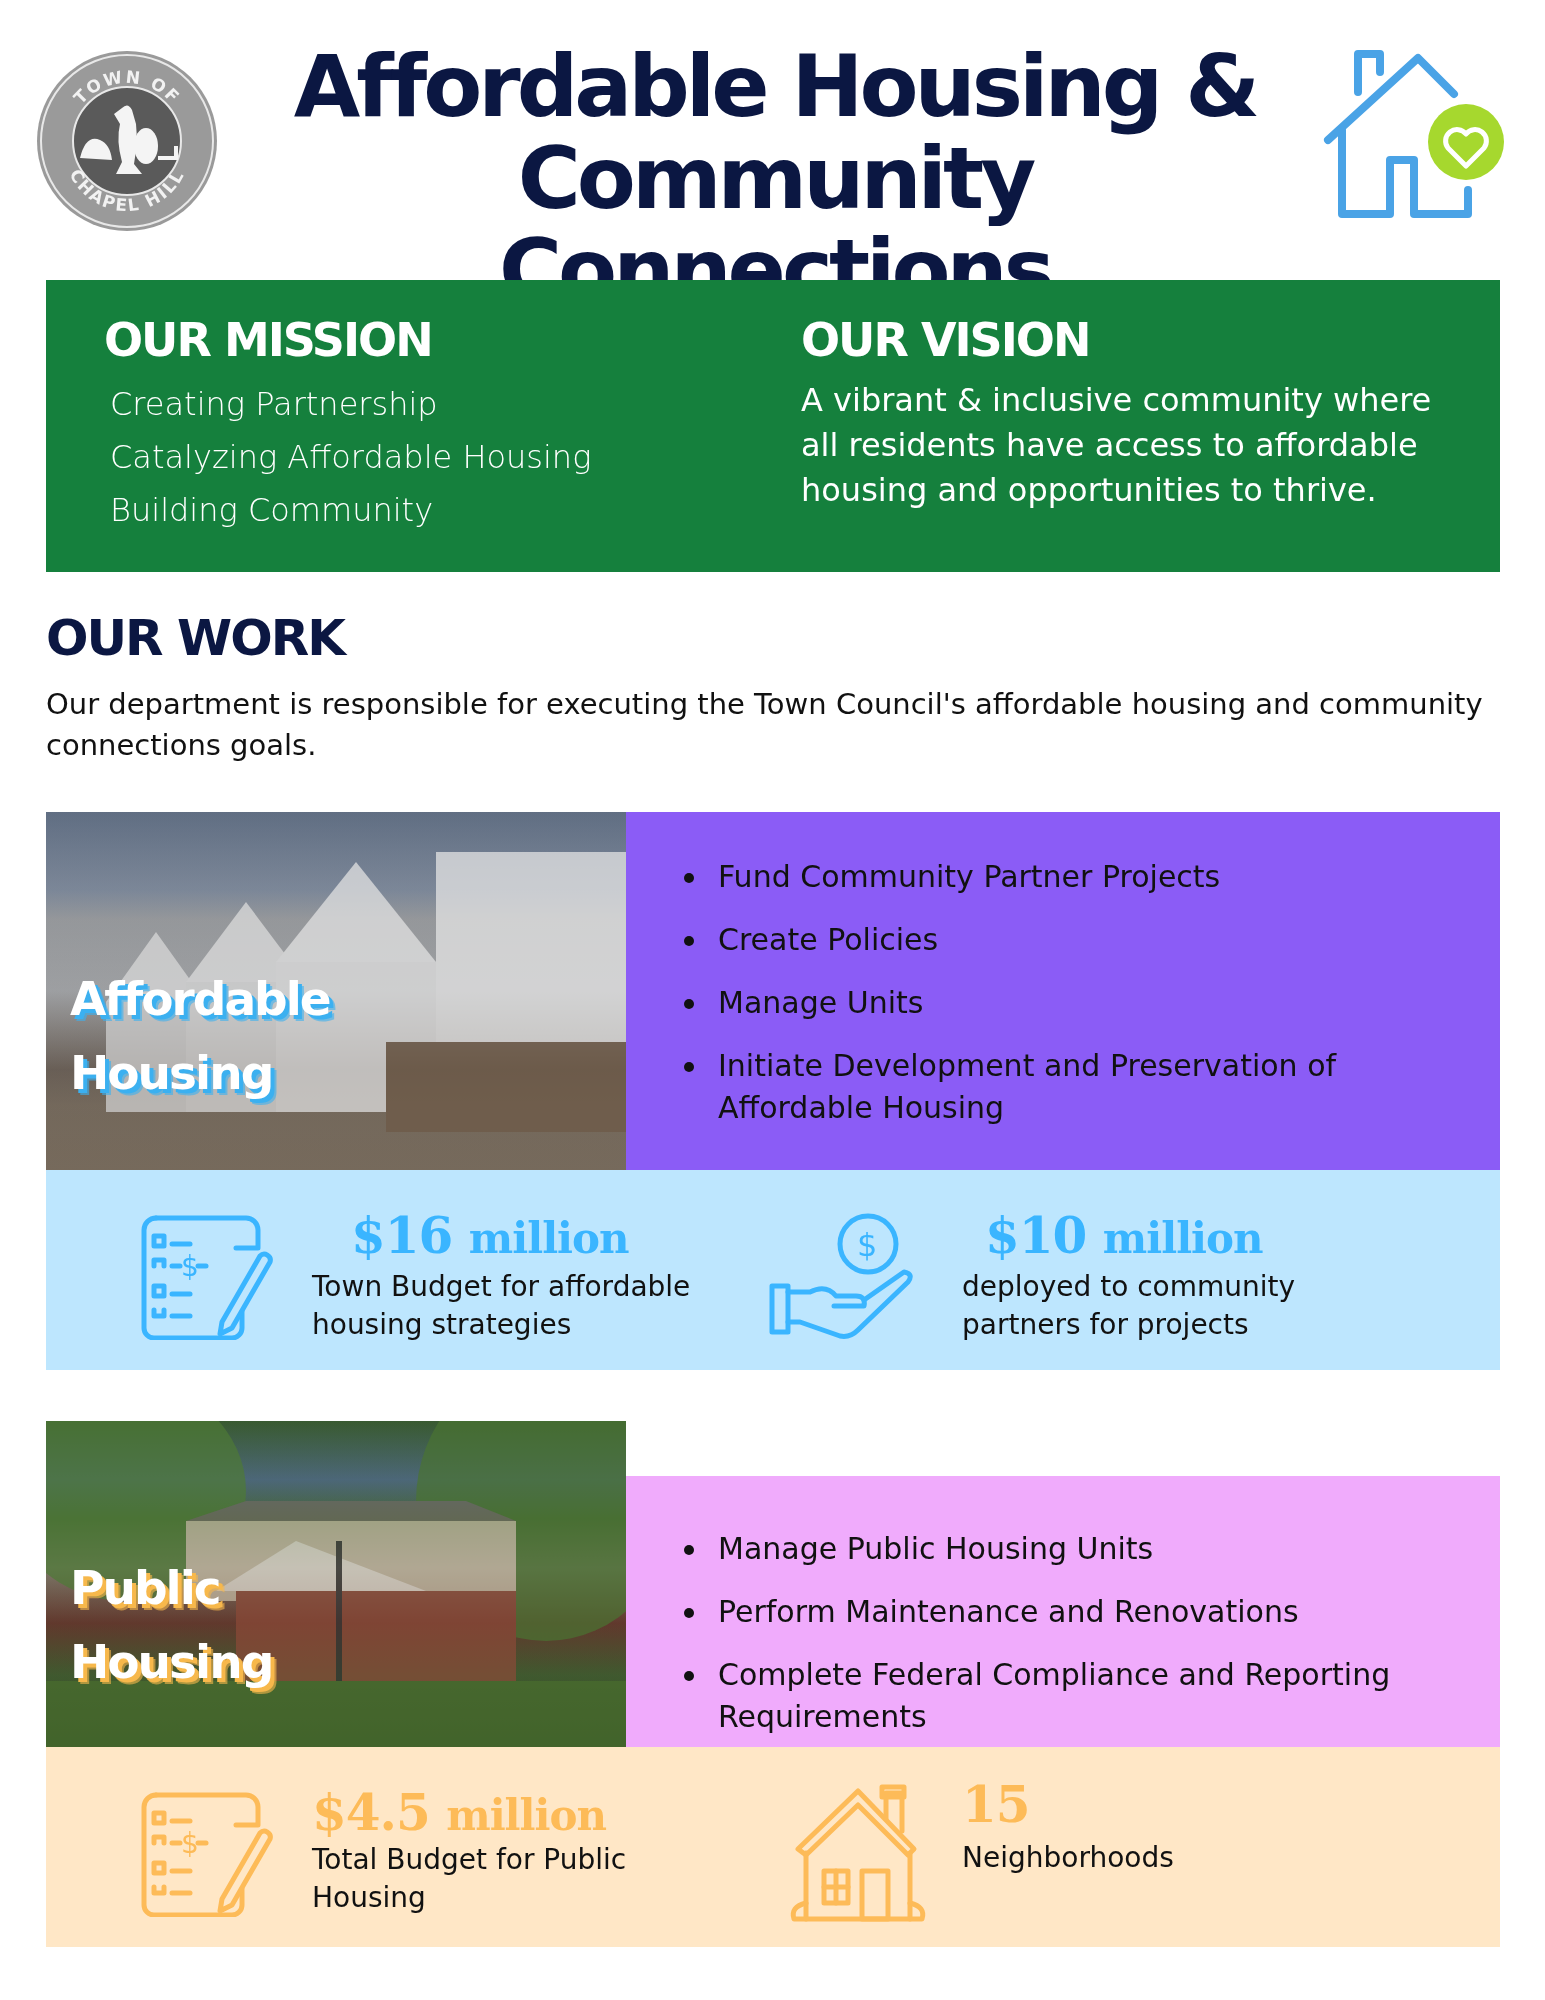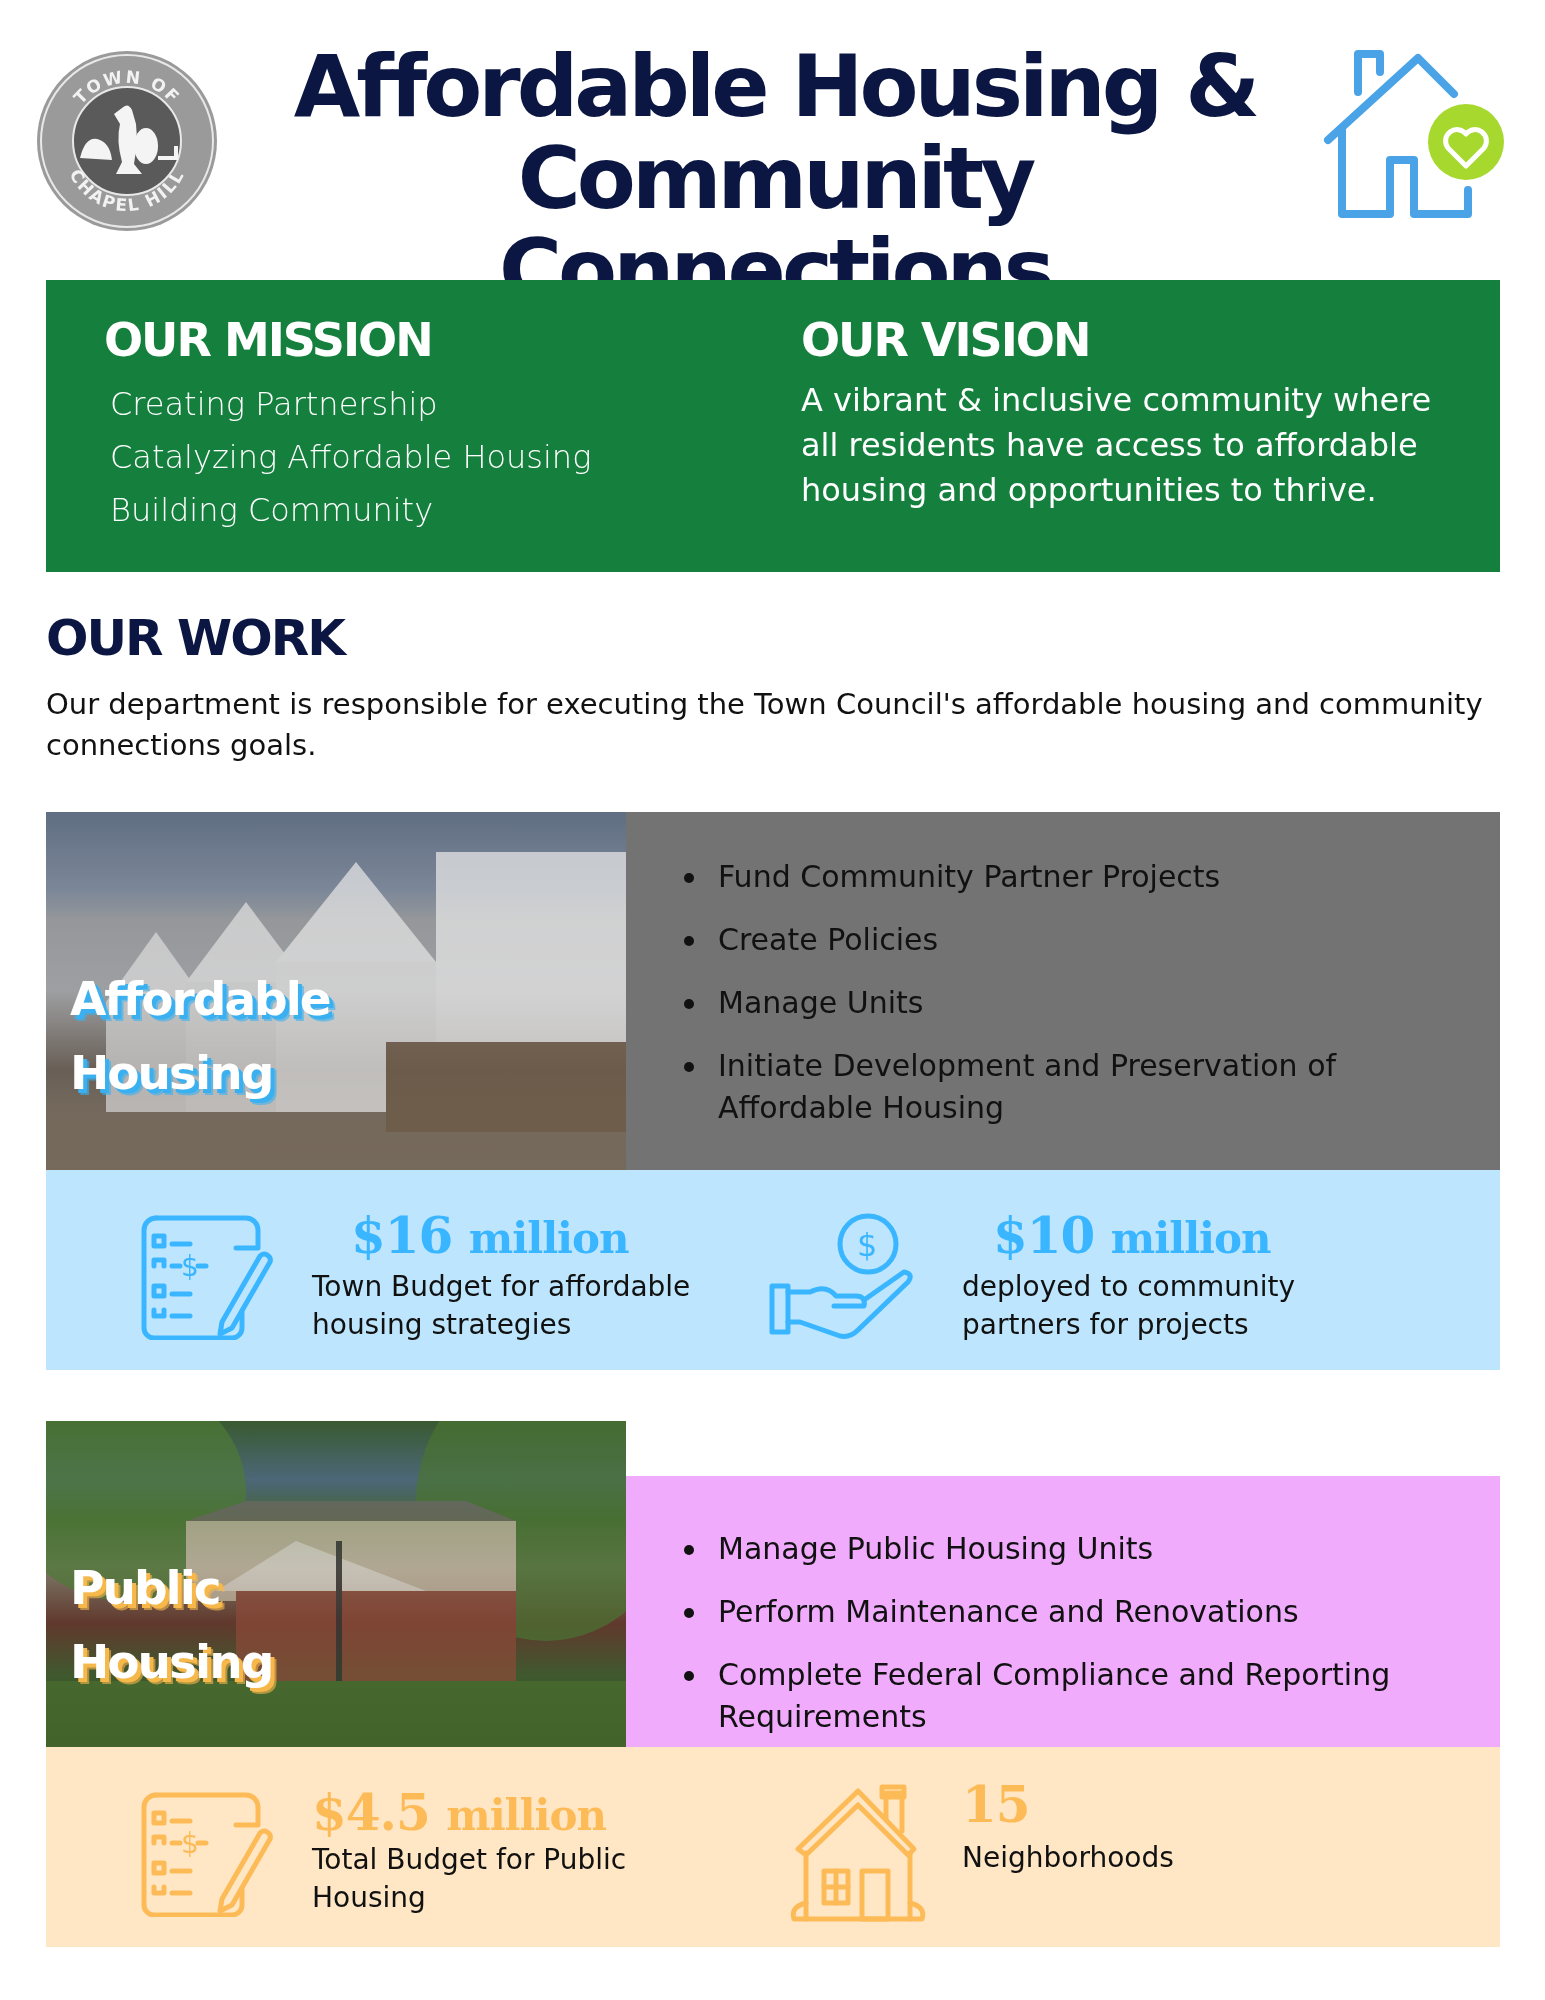--- a/index.html
+++ b/index.html
@@ -40,7 +40,7 @@
   .photo.ph .photo-title { top: 130px; text-shadow: 4px 4px 0 #f7b84b, 6px 6px 0 rgba(247,184,75,0.6); }
 
   .list-panel { position: absolute; left: 626px; width: 874px; }
-  .list-panel.ah { top: 812px; height: 398px; background: #737373; }
+  .list-panel.ah { top: 812px; height: 398px; background: #8b5cf6; }
   .list-panel.ph { top: 1476px; height: 326px; background: #f0abfc; }
   .list-panel ul { list-style: none; position: absolute; left: 52px; top: 0; width: 800px; }
   .list-panel.ah ul { top: 44px; }

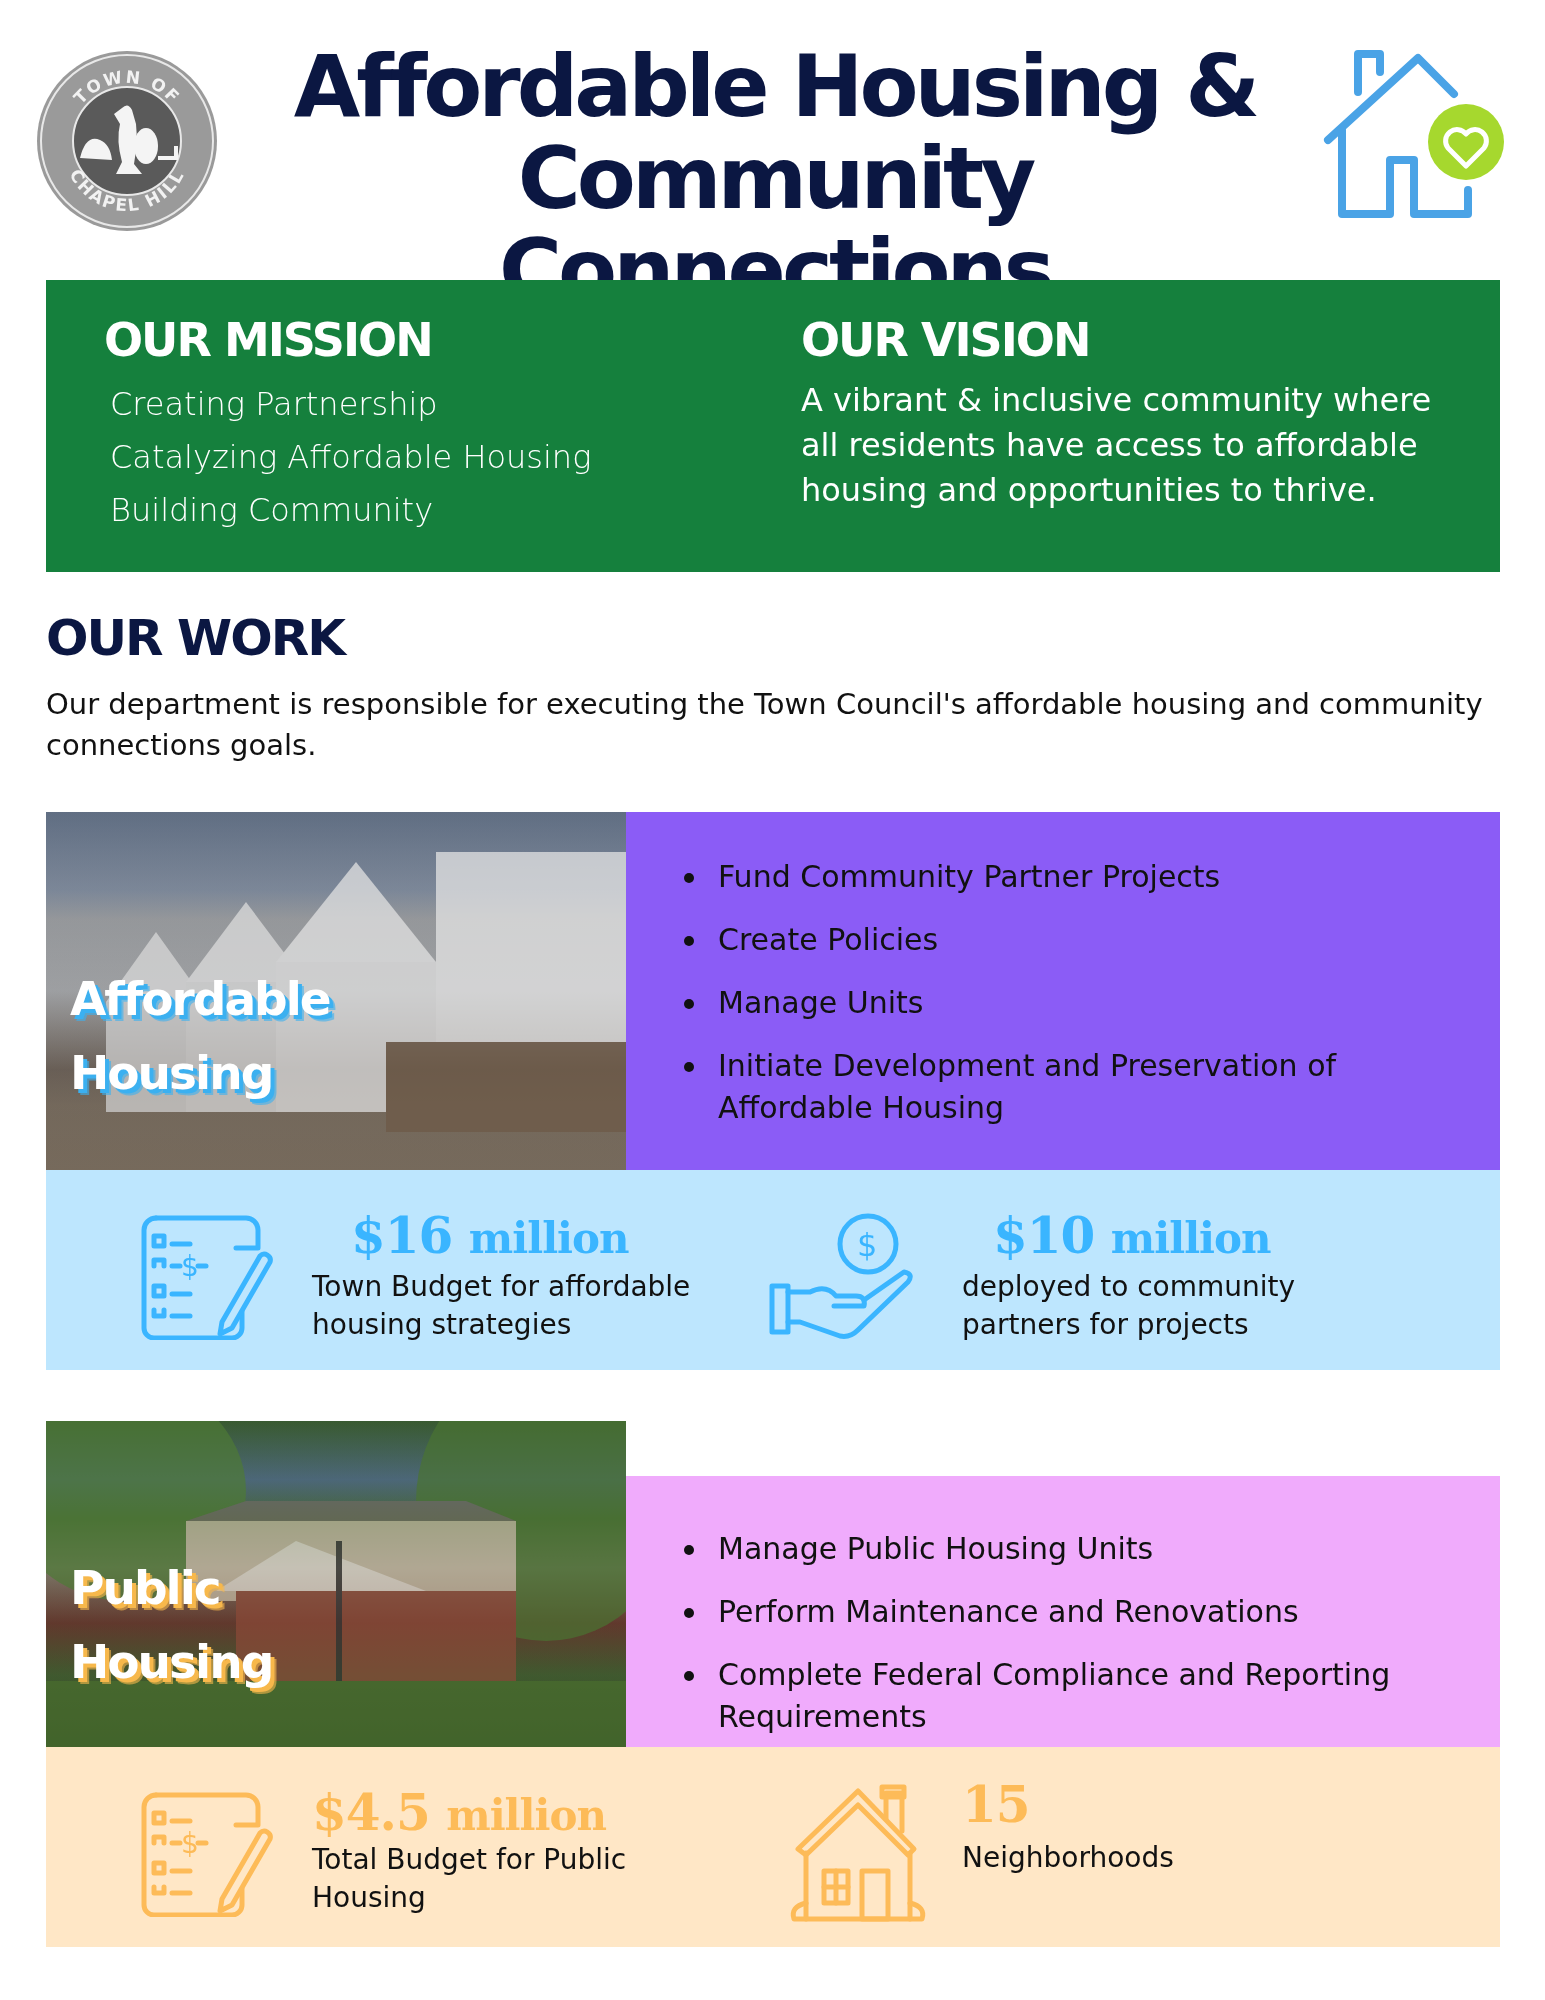--- a/index.html
+++ b/index.html
@@ -169,7 +169,7 @@
         <path d="M22 112 h12 l40 14 q10 2 18 -6 l50 -48 q6 -8 -4 -10 l-40 28"></path>
       </g>
     </svg>
-    <div class="value" style="left:208px;top:38px"><span>$10</span> <small>million</small></div>
+    <div class="value" style="left:200px;top:38px"><span>$10</span> <small>million</small></div>
     <div class="label" style="left:216px;top:98px;width:420px">deployed to community partners for projects</div>
   </div>
 </div>

